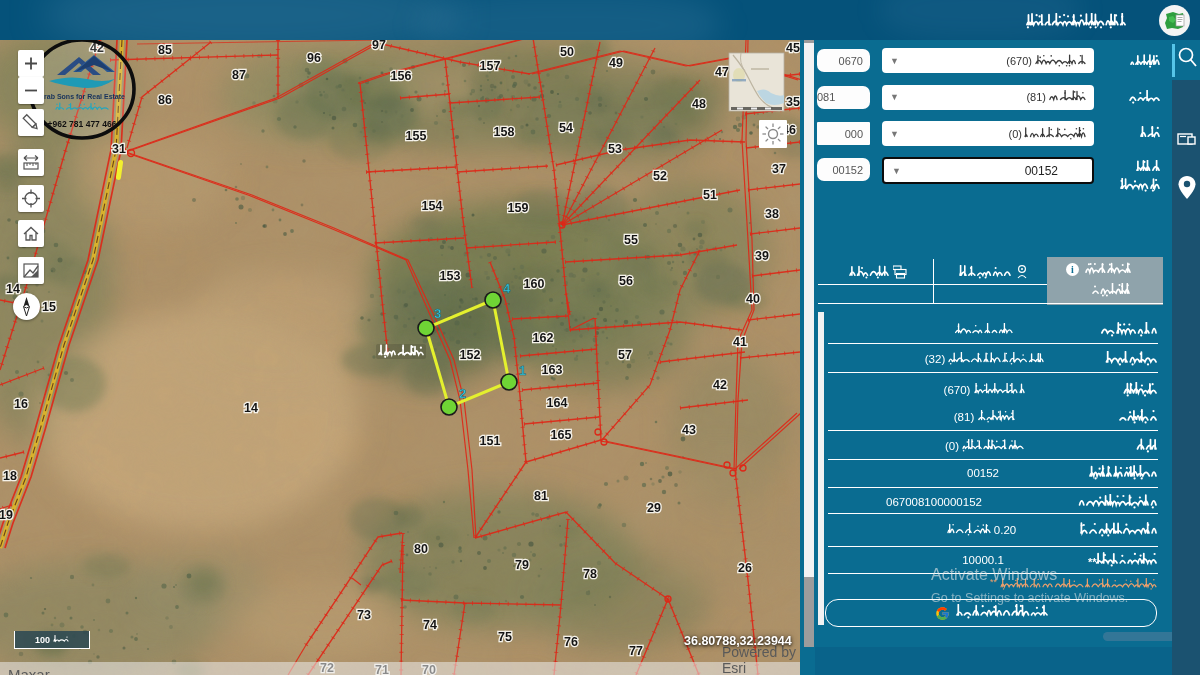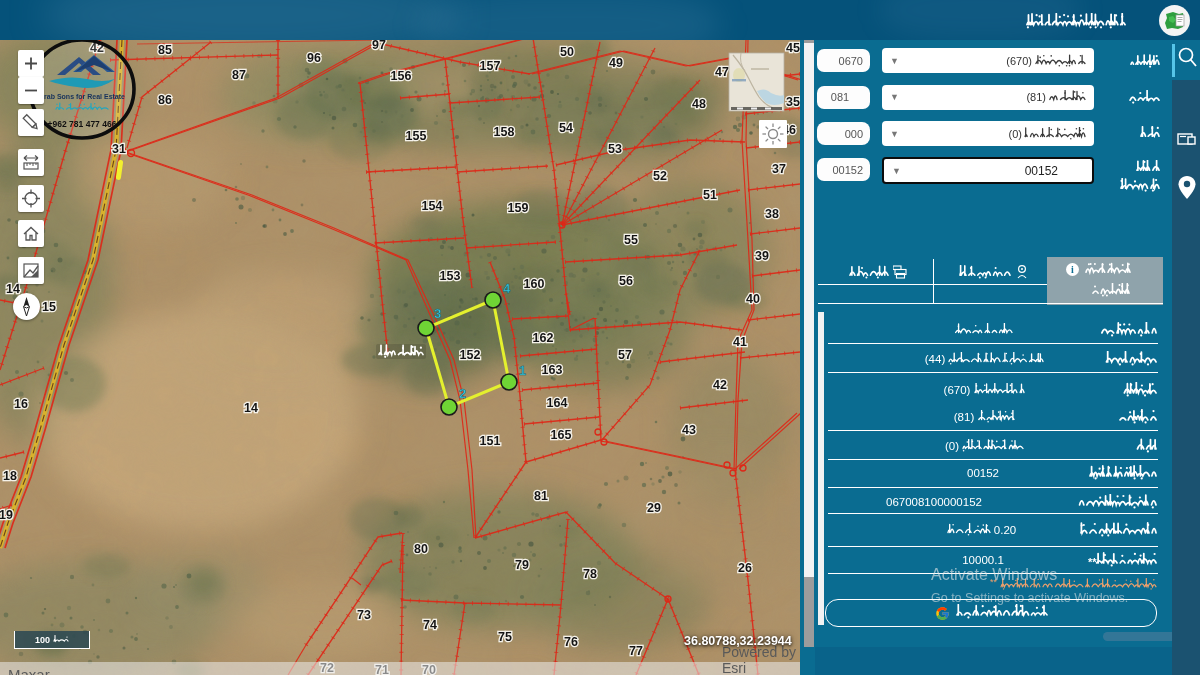--- a/index.html
+++ b/index.html
@@ -983,7 +983,7 @@
 <div style="position:absolute;left:817px;top:49px;width:53px;height:23px;background:#fdfdfd;border-radius:7px;display:flex;align-items:center;justify-content:flex-end;padding-right:7px;box-sizing:border-box">
     <span style="font-size:11px;color:#555">0670</span>
   </div>
-<div style="position:absolute;left:817px;top:85.5px;width:53px;height:23px;background:#fdfdfd;border-radius:7px;display:flex;align-items:center;justify-content:center;padding-right:7px;box-sizing:border-box">
+<div style="position:absolute;left:817px;top:85.5px;width:53px;height:23px;background:#fdfdfd;border-radius:7px;display:flex;align-items:center;justify-content:flex-start;padding-right:7px;box-sizing:border-box">
     <span style="font-size:11px;color:#555">081</span>
   </div>
 <div style="position:absolute;left:817px;top:122px;width:53px;height:23px;background:#fdfdfd;border-radius:8px;display:flex;align-items:center;justify-content:flex-end;padding-right:7px;box-sizing:border-box">

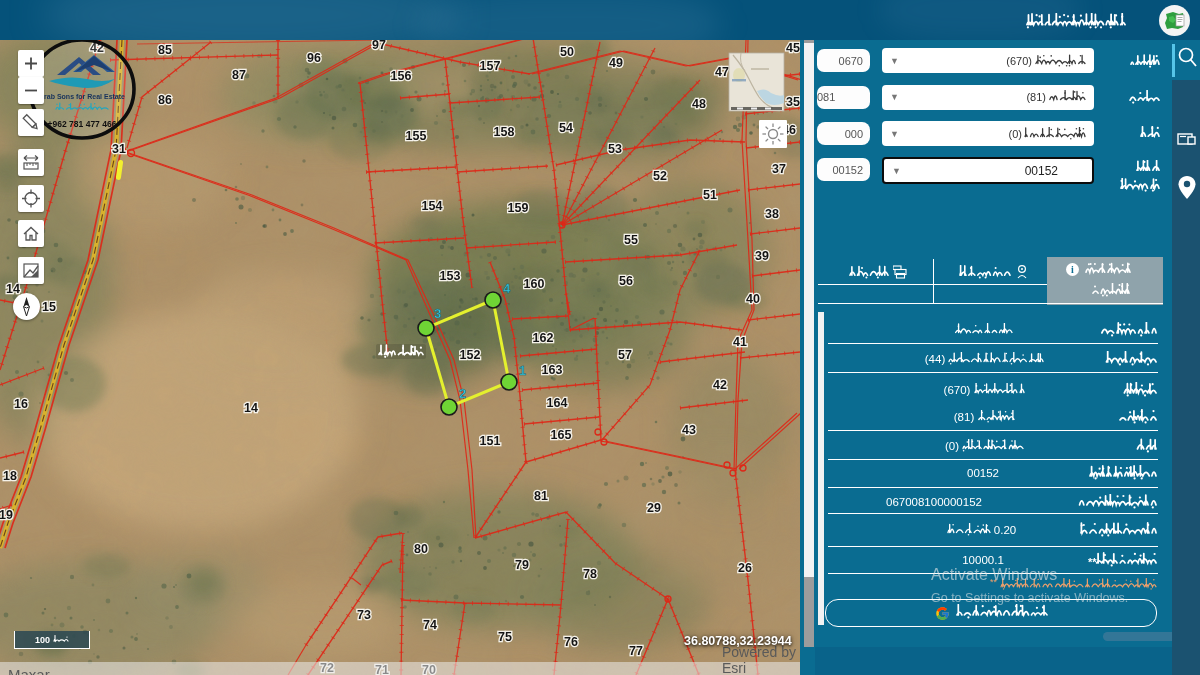--- a/index.html
+++ b/index.html
@@ -986,7 +986,7 @@
 <div style="position:absolute;left:817px;top:85.5px;width:53px;height:23px;background:#fdfdfd;border-radius:7px;display:flex;align-items:center;justify-content:flex-start;padding-right:7px;box-sizing:border-box">
     <span style="font-size:11px;color:#555">081</span>
   </div>
-<div style="position:absolute;left:817px;top:122px;width:53px;height:23px;background:#fdfdfd;border-radius:8px;display:flex;align-items:center;justify-content:flex-end;padding-right:7px;box-sizing:border-box">
+<div style="position:absolute;left:817px;top:122px;width:53px;height:23px;background:#fdfdfd;border-radius:1px;display:flex;align-items:center;justify-content:flex-end;padding-right:7px;box-sizing:border-box">
     <span style="font-size:11px;color:#555">000</span>
   </div>
 <div style="position:absolute;left:817px;top:158px;width:53px;height:23px;background:#fdfdfd;border-radius:7px;display:flex;align-items:center;justify-content:flex-end;padding-right:7px;box-sizing:border-box">

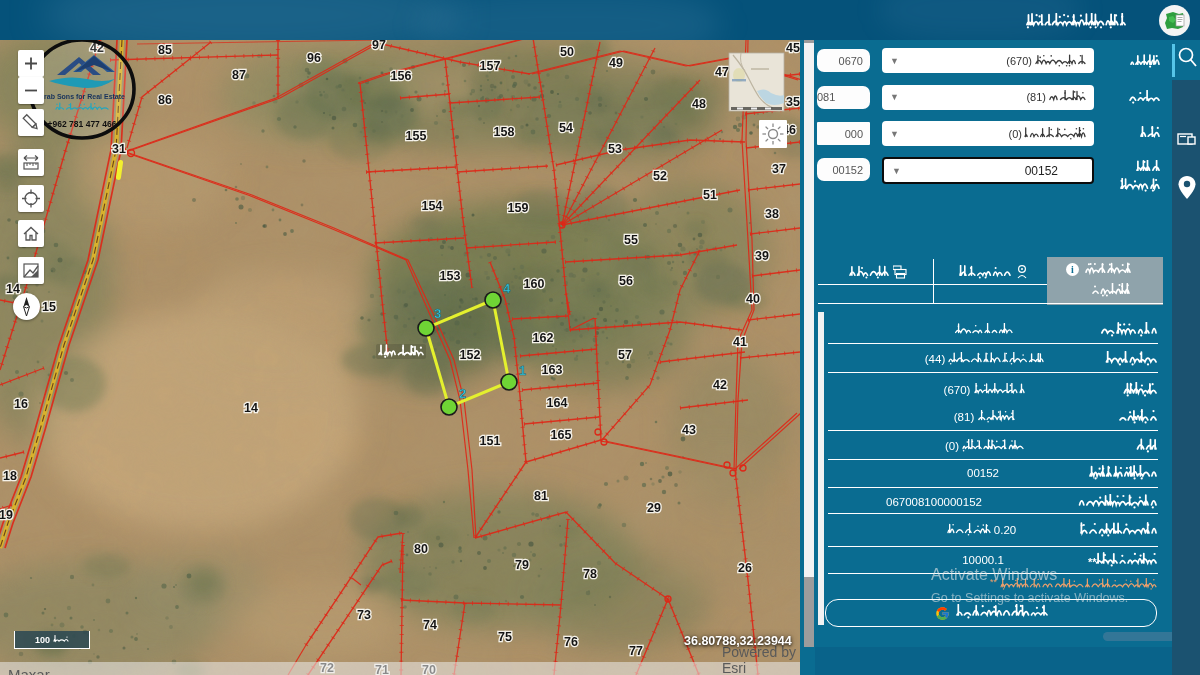--- a/index.html
+++ b/index.html
@@ -1172,7 +1172,7 @@
     </svg>
   </div>
 <div style="position:absolute;left:883px;top:351px;width:200px;height:16px;display:flex;align-items:center;justify-content:center">
-    <span style="font-size:11.5px;color:#fff;margin-right:3px;margin-left:3px">(44)</span>
+    <span style="font-size:11.5px;color:#fff;margin-right:3px;margin-left:3px">(32)</span>
     <svg width="96" height="14" viewBox="0 0 96 14" style="display:block">
       <path d="M95.0,9.5 Q93.3,4.3 91.5,9.5 M92.4,9.5 L92.4,1.8 M91.5,9.5 Q89.6,4.6 87.8,9.5 M90.2,9.5 L90.2,1.8 M87.8,9.5 Q84.7,5.6 81.6,9.5 M83.6,9.5 L83.6,1.8 M81.6,9.5 M78.3,9.5 Q75.4,4.6 72.6,9.5 Q69.7,3.9 66.8,9.5 Q64.4,3.2 62.0,9.5 M65.8,9.5 L65.8,0.4 M62.0,9.5 M59.4,9.5 Q57.1,5.7 54.9,9.5 M56.9,9.5 L56.9,1.2 M54.9,9.5 M52.0,9.5 Q49.2,2.2 46.4,9.5 Q44.4,4.0 42.4,9.5 M43.3,9.5 L43.3,1.0 M42.4,9.5 M40.0,9.5 Q38.0,4.5 36.0,9.5 M38.1,9.5 L38.1,1.1 M36.0,9.5 M33.1,9.5 Q31.3,3.1 29.6,9.5 M30.3,9.5 L30.3,1.3 M29.6,9.5 Q26.6,4.3 23.5,9.5 M21.2,9.5 Q18.1,5.8 15.1,9.5 Q12.0,2.8 8.9,9.5 M13.4,9.5 L13.4,0.0 M8.9,9.5 Q6.6,5.8 4.4,9.5 M6.2,9.5 L6.2,1.2 M4.4,9.5 Q2.7,4.7 1.0,9.5" fill="none" stroke="#fff" stroke-width="1.35" stroke-linecap="round"></path>
       <circle cx="90.6" cy="1.7" r="0.8" fill="#fff"></circle>

